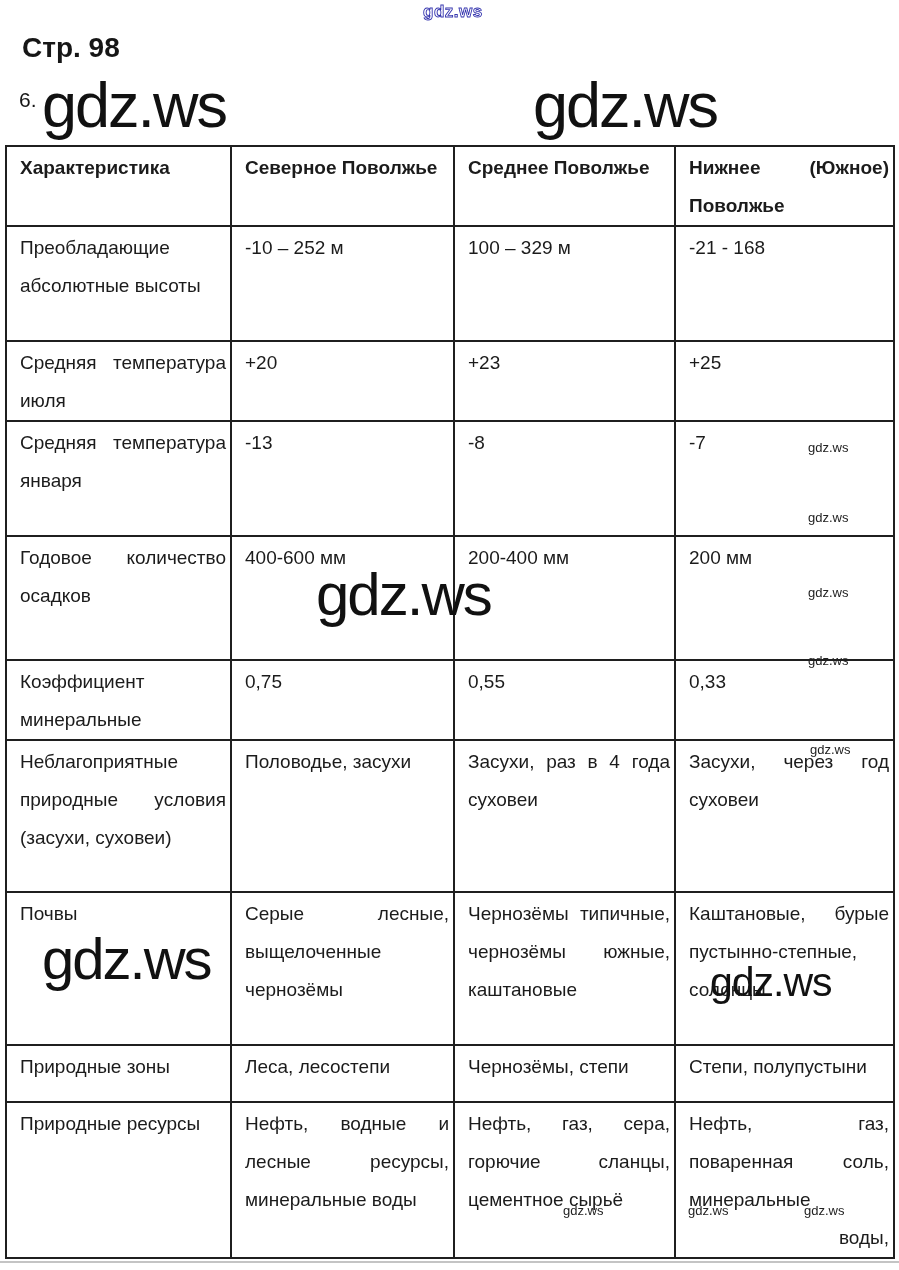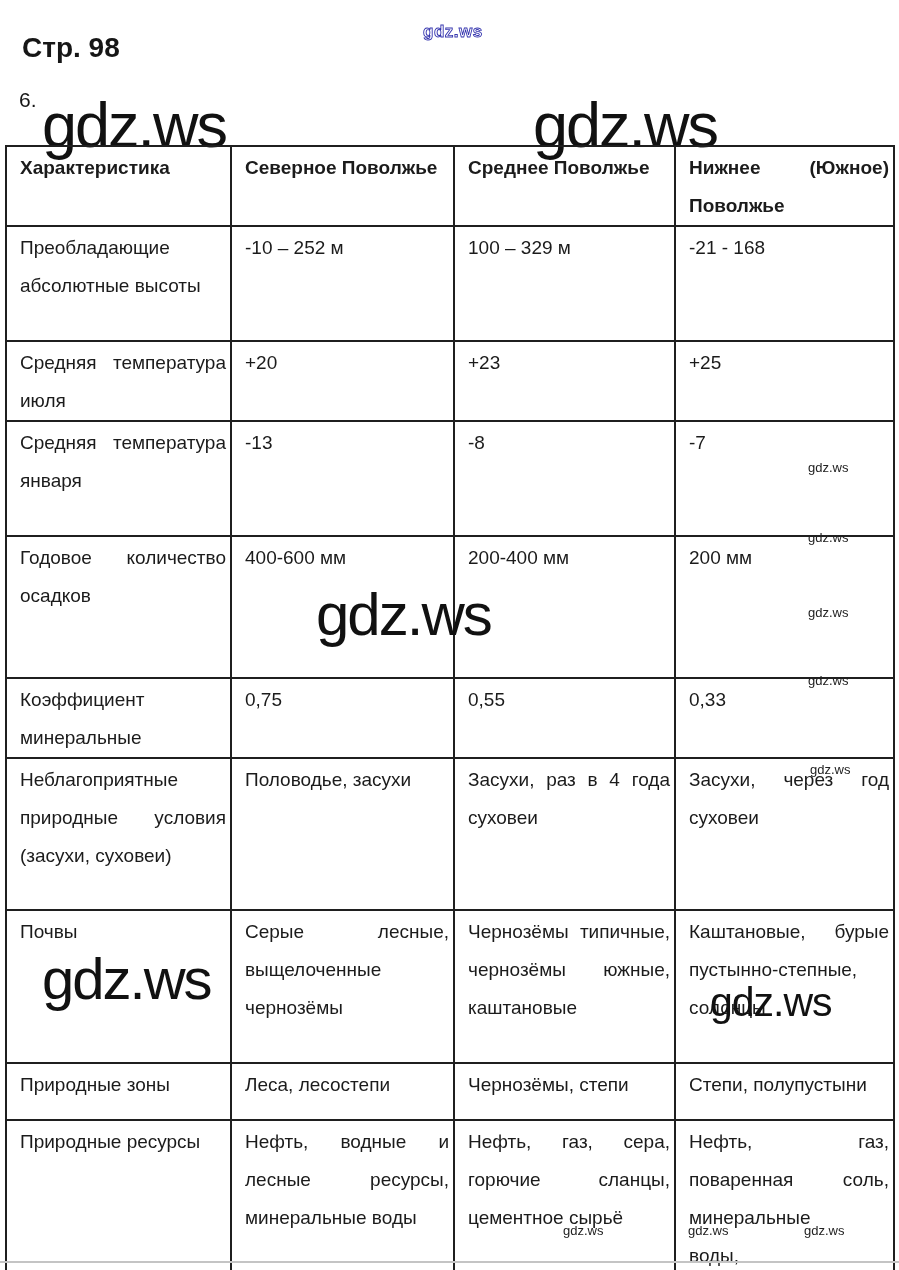--- a/index.html
+++ b/index.html
@@ -12,7 +12,7 @@
   .page-label{position:absolute;left:22px;top:32px;font-size:28px;font-weight:bold;color:#161616;}
   .item-number{position:absolute;left:19px;top:88px;font-size:21px;color:#161616;}
   
-  .wm{position:absolute;white-space:nowrap;color:#111;line-height:1;font-weight:500;margin-top:20px;}
+  .wm{position:absolute;white-space:nowrap;color:#111;line-height:1;font-weight:500;}
   .wm-blue{left:423px;top:3px;font-size:17px;font-weight:bold;color:#3434ae;
            -webkit-text-stroke:0.9px #3434ae;letter-spacing:0.5px;}
   @supports (-webkit-text-fill-color: transparent){

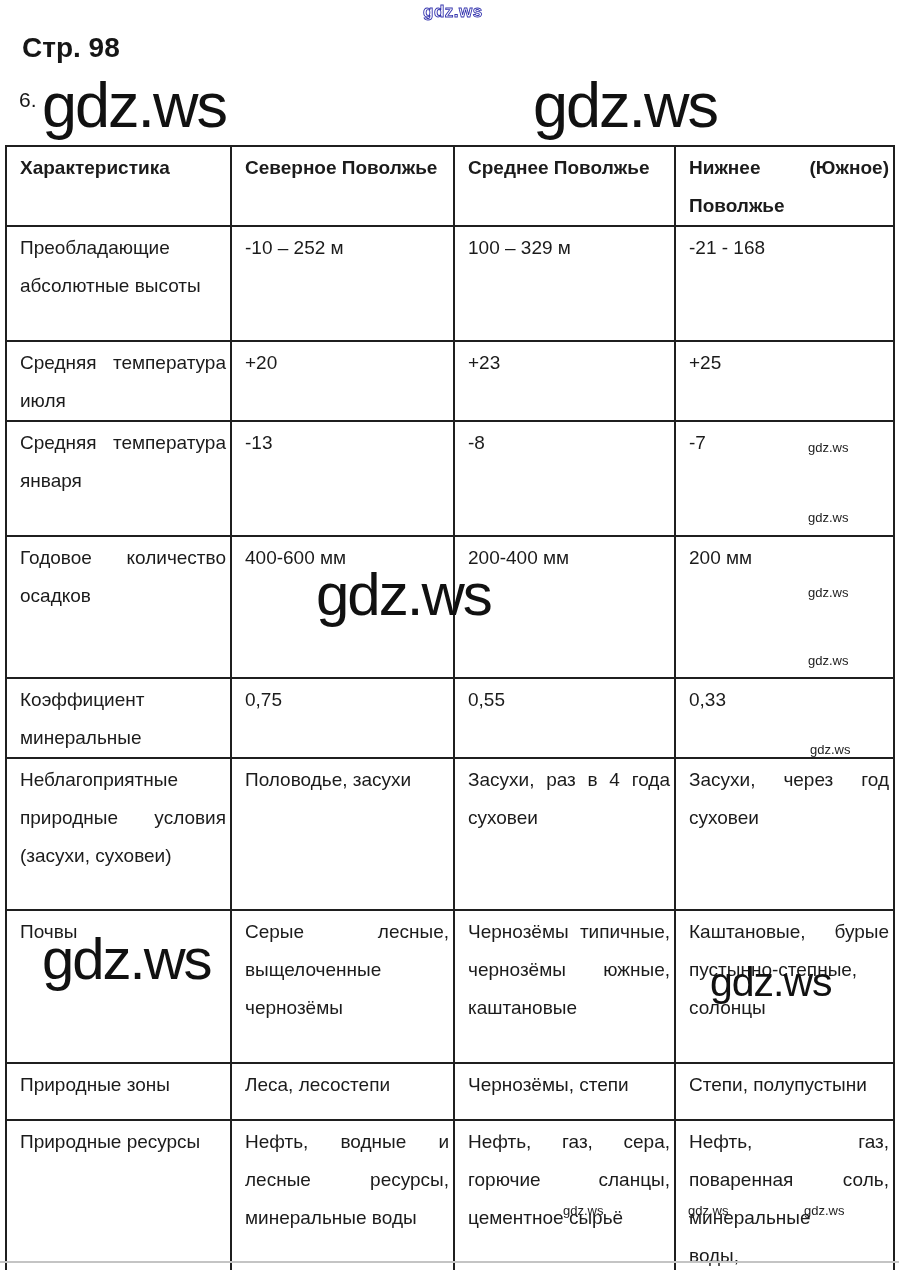--- a/index.html
+++ b/index.html
@@ -91,7 +91,7 @@
     <td>-8</td>
     <td>-7</td>
   </tr>
-  <tr style="height:142px">
+  <tr style="height:124px">
     <td>Годовое количество осадков</td>
     <td>400-600 мм</td>
     <td>200-400 мм</td>

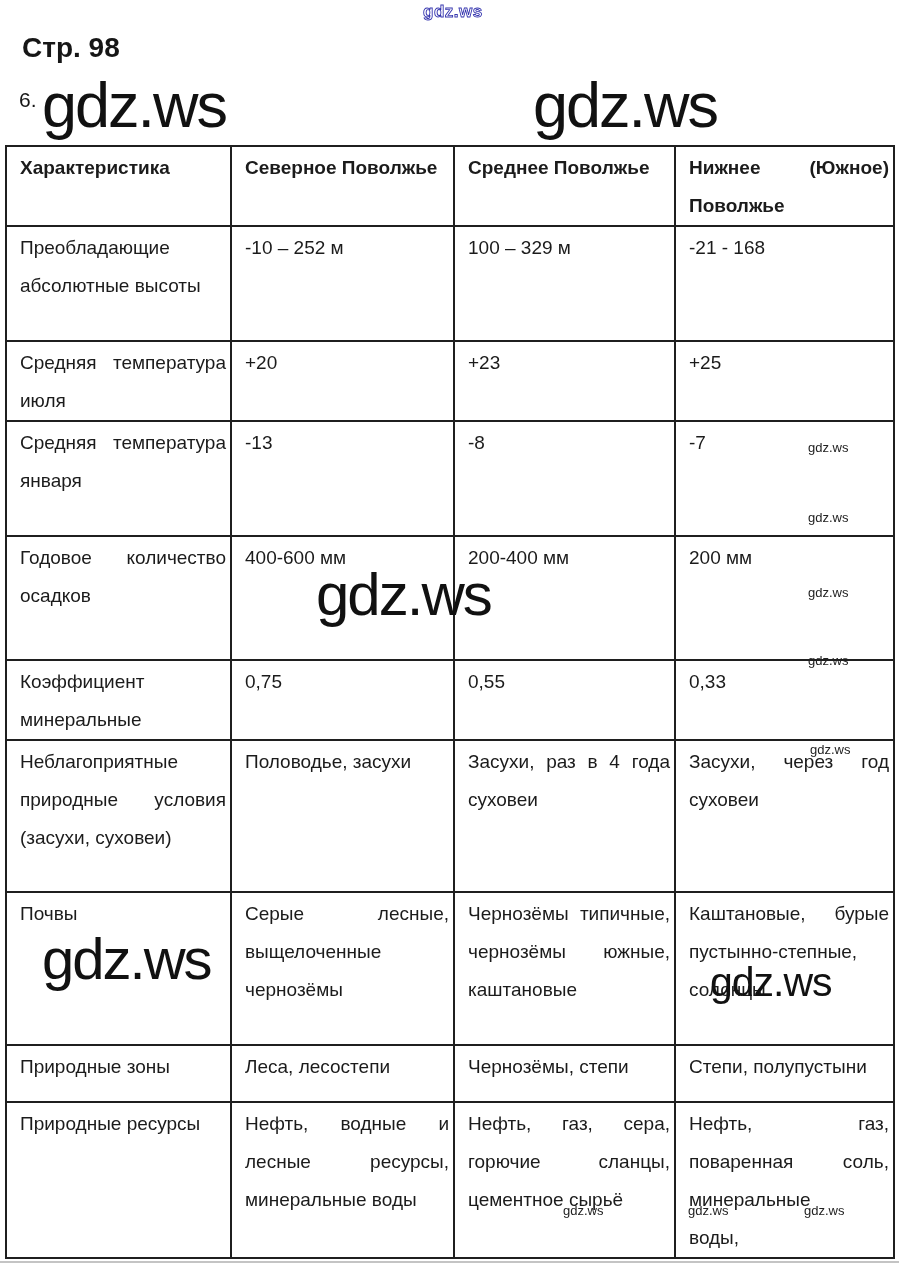--- a/index.html
+++ b/index.html
@@ -47,7 +47,7 @@
     overflow:hidden;
   }
   table.main th{font-weight:bold;}
-  .tail{display:block;text-align:left;}
+  .tail{display:block;text-align:right;}
   .bottom-line{position:absolute;left:0px;top:1261px;width:899px;height:2px;background:#c4c4c4;}
 </style>
 </head>

